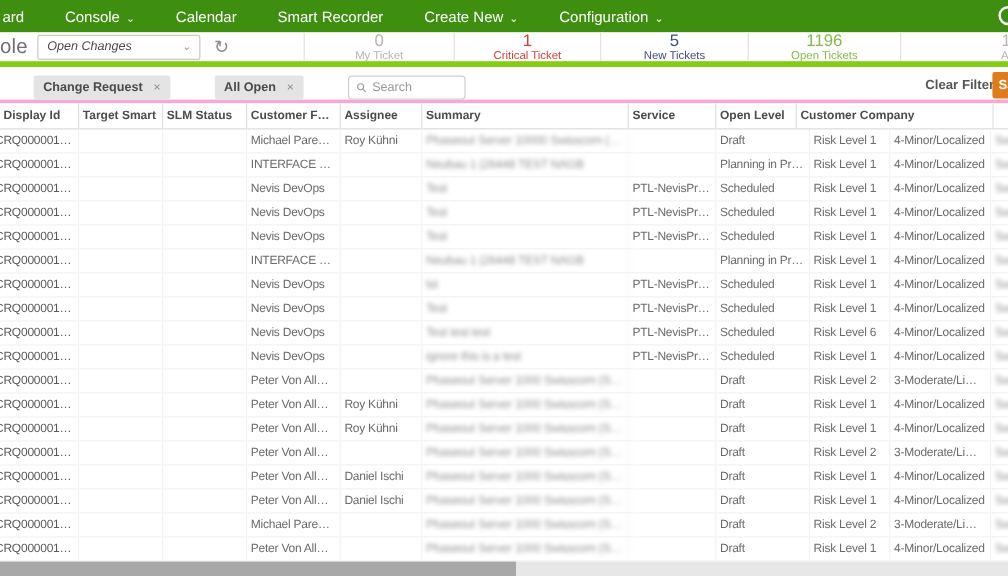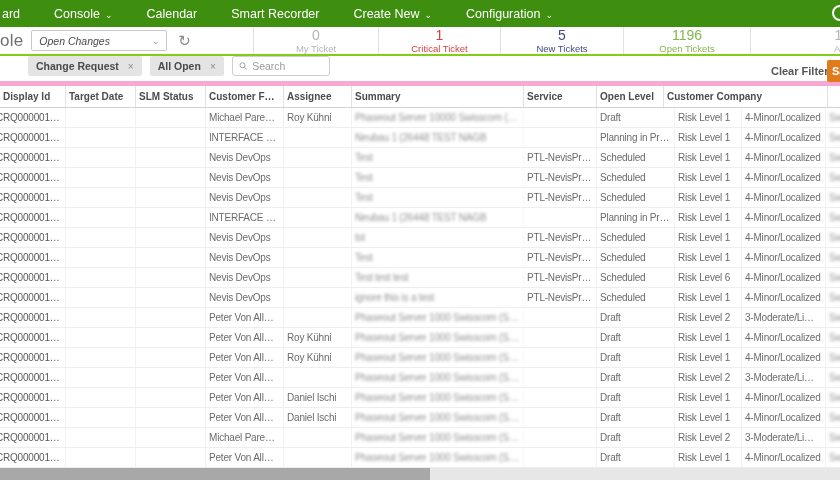--- a/index.html
+++ b/index.html
@@ -15,7 +15,7 @@
   .nav-caret { font-size:9px; margin-left:5px; opacity:.95; transform:translateY(1px); }
   .nav-search { position:absolute; right:-8px; top:5px; width:16px; height:16px; border:2px solid #fff; border-radius:50%; }
   
-  .toolbar { height:29px; border-bottom:2px solid #84cc16; display:flex; align-items:center; position:relative; background:#fff; }
+  .toolbar { height:29px; border-bottom:5px solid #84cc16; display:flex; align-items:center; position:relative; background:#fff; }
   .console-title { font-size:17px; color:#6f6f6f; margin-left:0; letter-spacing:.2px; }
   .view-select { margin-left:8px; width:136px; height:21px; border:1px solid #c9c9c9; border-radius:2px;
     display:flex; align-items:center; justify-content:space-between; padding:0 7px; font-size:10.5px; color:#4a4a4a; cursor:pointer; background:#fff;font-style:italic; }

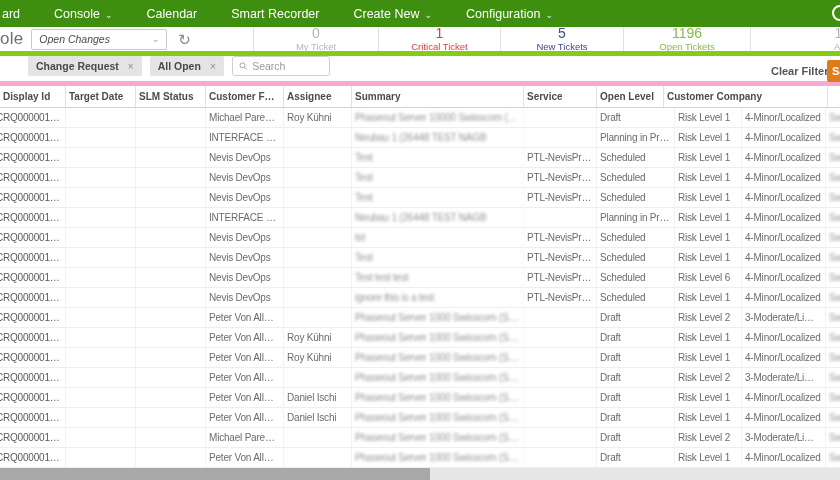--- a/index.html
+++ b/index.html
@@ -27,7 +27,7 @@
   .counter .clab { font-size:9.5px; line-height:11px; }
   .counter.partial .cval { margin-right:34px; }
   
-  .filterbar { height:30px; border-bottom:5px solid #f9a8d4; display:flex; align-items:flex-start; position:relative; background:#fff; }
+  .filterbar { height:30px; border-bottom:3px solid #f9a8d4; display:flex; align-items:flex-end; position:relative; background:#fff;gap:29px; }
   .chip { margin-left:8px; background:#e4e4e4; color:#4a4a4a; font-size:10.5px; font-weight:700;
     border-radius:2px; padding:4px 8px; display:flex; align-items:center; gap:9px; cursor:pointer; white-space:nowrap; }
   .chip:first-child { margin-left:28px; }

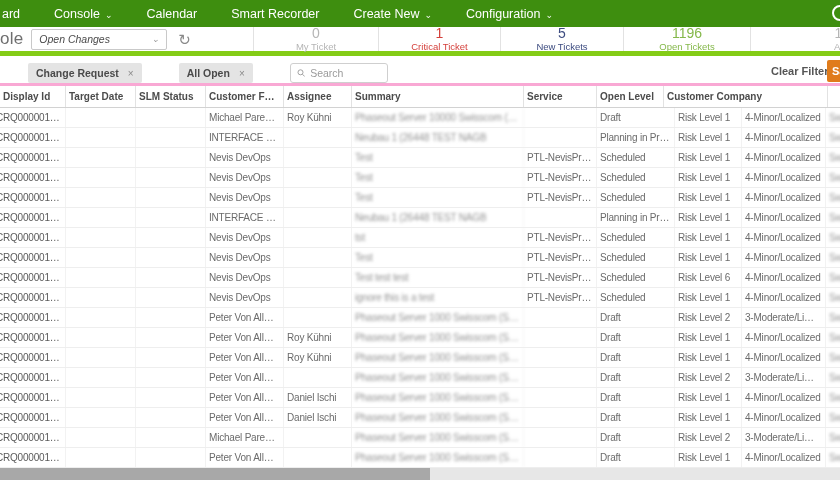--- a/index.html
+++ b/index.html
@@ -139,7 +139,7 @@
     <div class="grid">
       <div class="ghead" id="ghead">
           <span class="cell k-id" style="width: 66px;">Display Id</span>
-          <span class="cell k-target" style="width: 70px;">Target Date</span>
+          <span class="cell k-target" style="width: 70px;">Target Smart</span>
           <span class="cell k-slm" style="width: 70px;">SLM Status</span>
           <span class="cell k-customer" style="width: 78px;">Customer Full Name</span>
           <span class="cell k-assignee" style="width: 68px;">Assignee</span>

